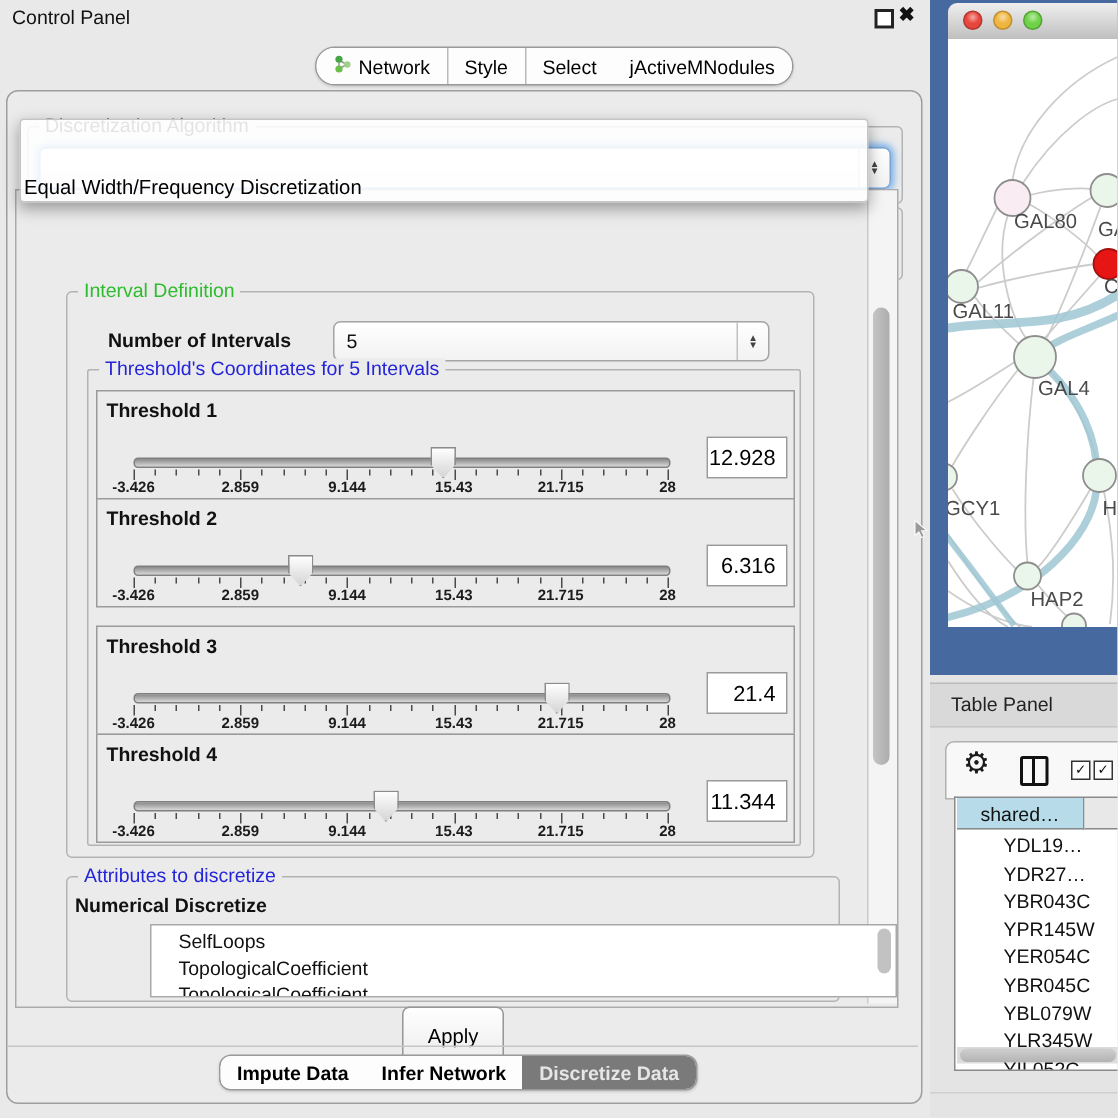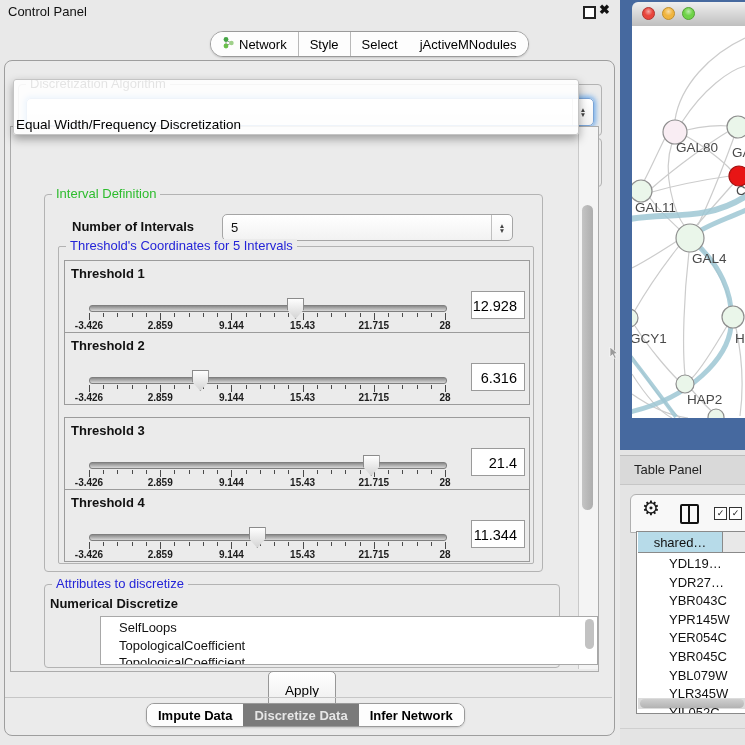--- a/index.html
+++ b/index.html
@@ -337,11 +337,11 @@
     <div class="tab" style="font-weight: 600;">
       <span>Impute Data</span>
     </div>
+    <div class="tab" style="font-weight: 600;">
+      <span>Infer Network</span>
+    </div>
     <div class="tab selected" style="font-weight: 600;">
       <span>Discretize Data</span>
-    </div>
-    <div class="tab" style="font-weight: 600;">
-      <span>Infer Network</span>
     </div>
   </div>
 

